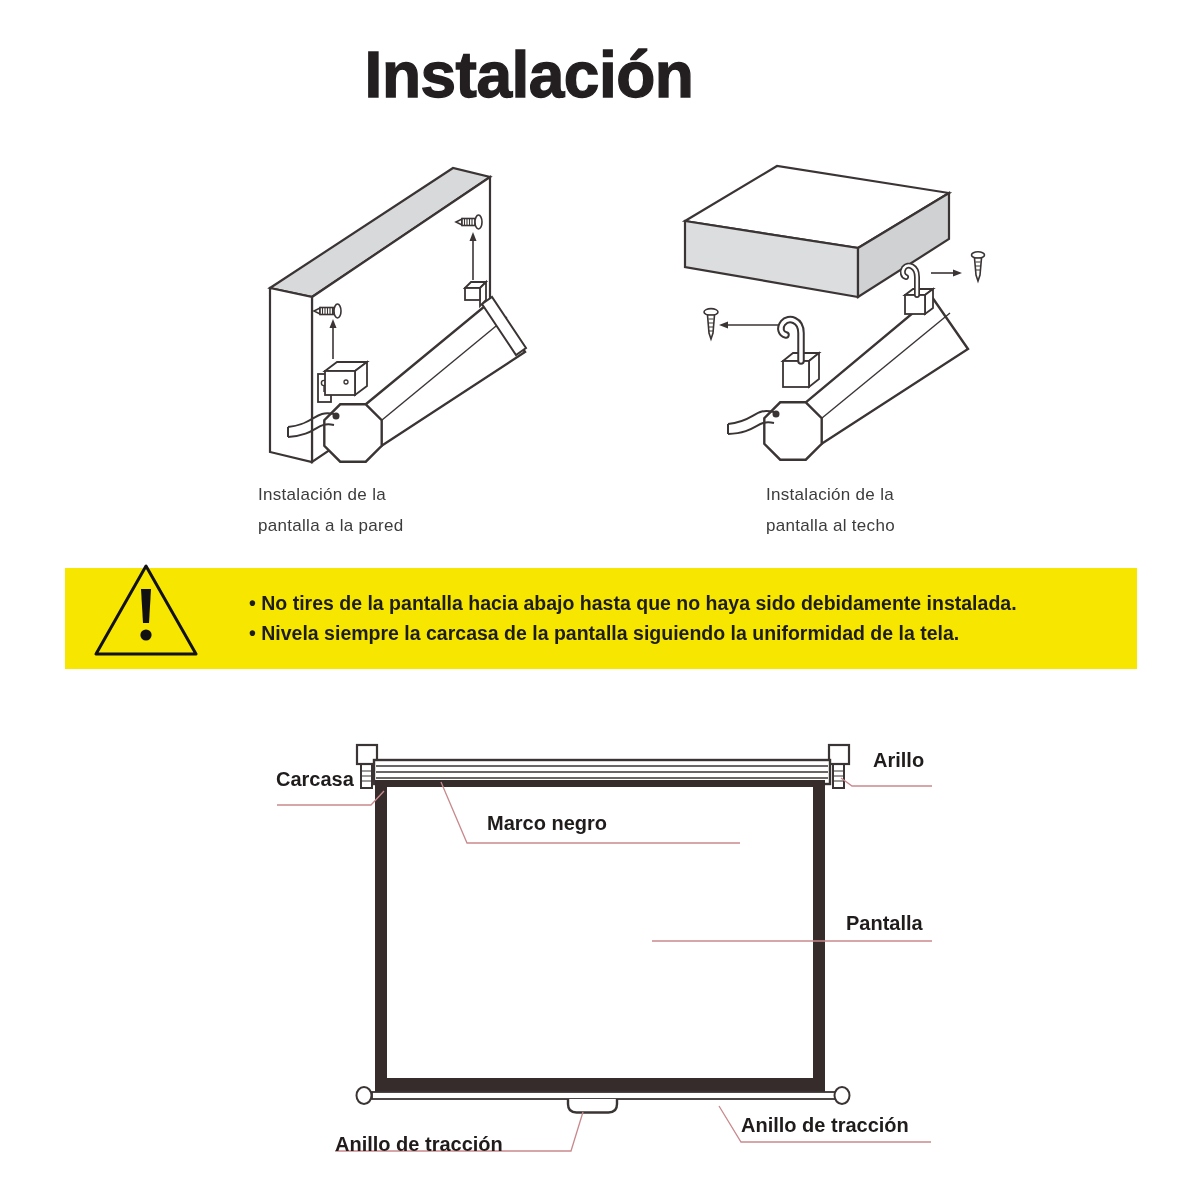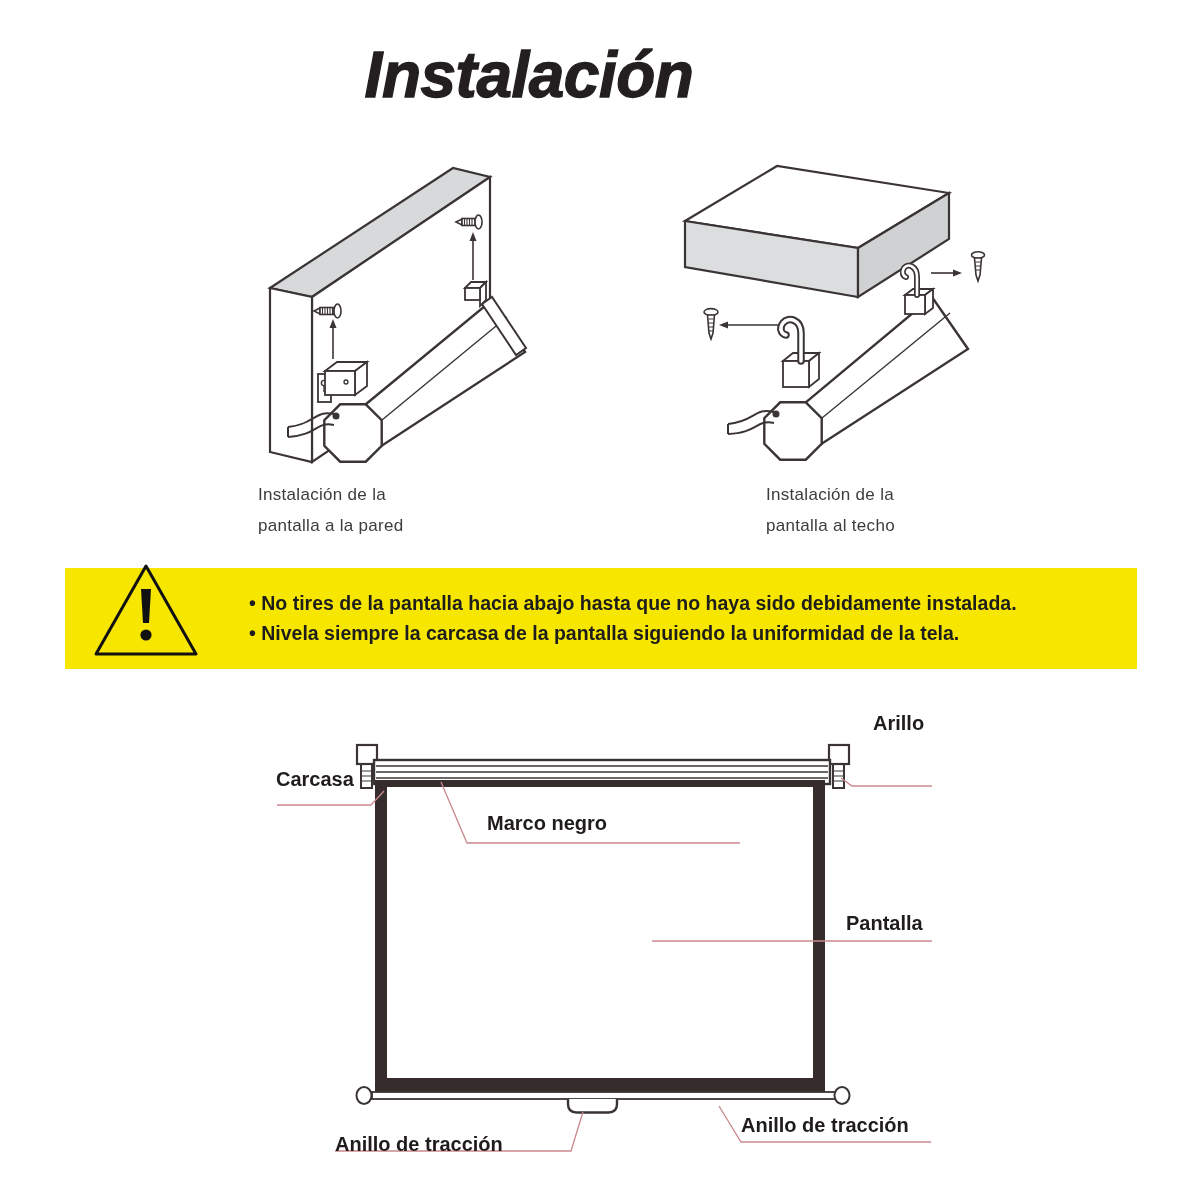--- a/index.html
+++ b/index.html
@@ -7,7 +7,7 @@
         font-family:"Liberation Sans",sans-serif;}
   .abs{position:absolute;}
   .title{left:0;top:38px;width:1058px;text-align:center;
-         font-size:64px;font-weight:700;letter-spacing:-0.5px;color:#231F20;font-style:italic;
+         font-size:64px;font-weight:700;letter-spacing:-0.5px;color:#231F20;
          -webkit-text-stroke:1.3px #231F20;}
   .caption{font-size:17px;line-height:31px;font-weight:400;color:#3C3C3C;
            letter-spacing:0.3px;white-space:nowrap;}

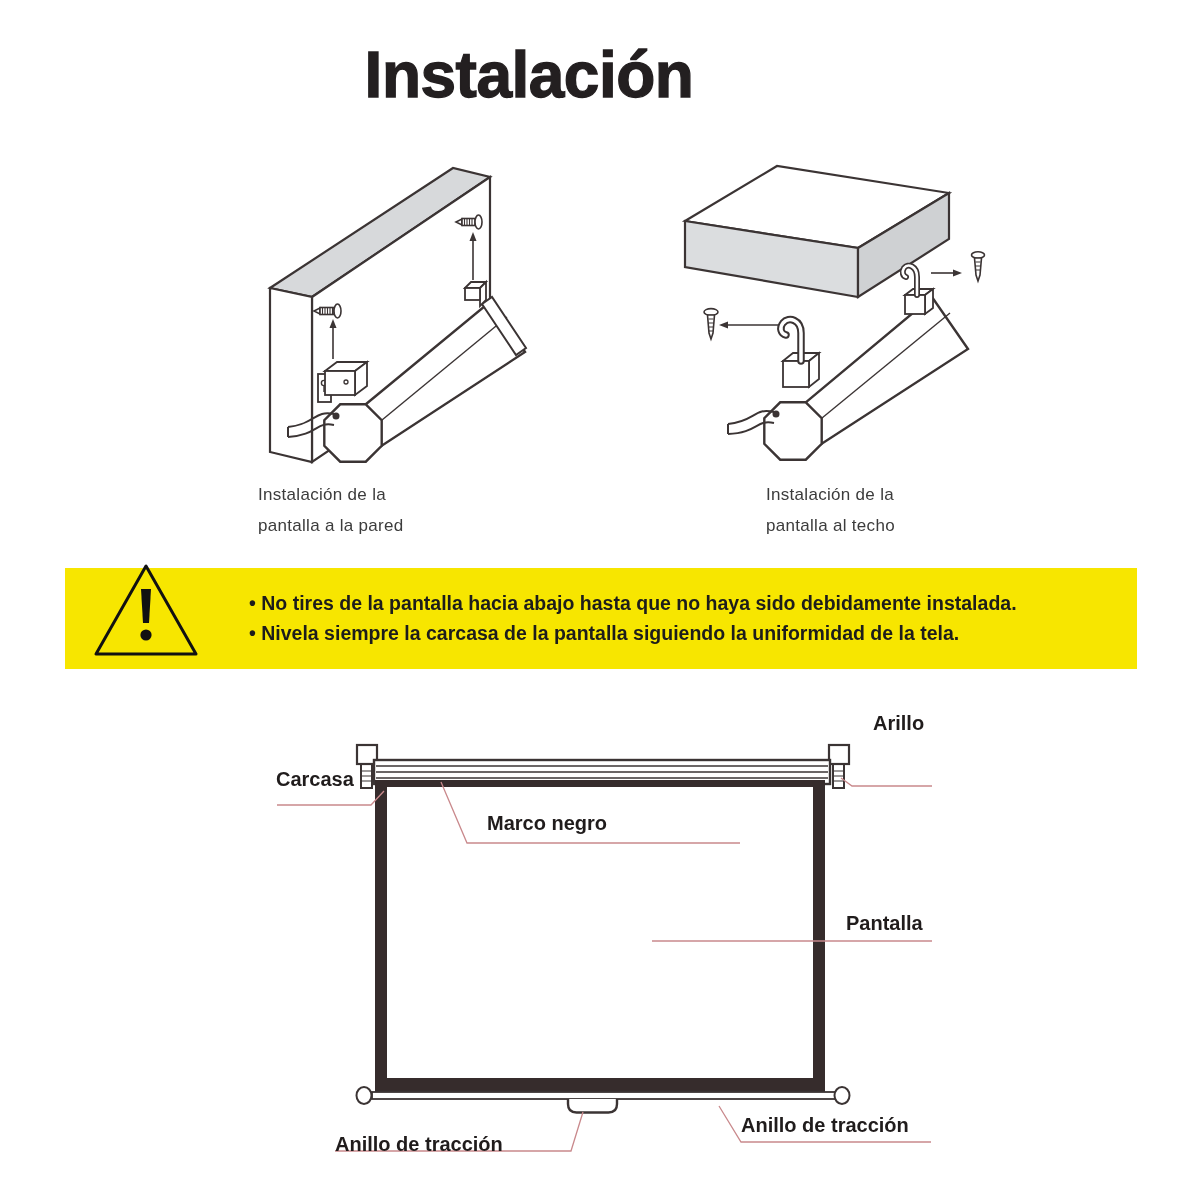--- a/index.html
+++ b/index.html
@@ -17,7 +17,7 @@
   .warn-text{left:249px;top:589px;font-size:19.5px;line-height:29.5px;font-weight:700;
              color:#1D1D1B;white-space:nowrap;}
   .dlabel{font-size:20px;font-weight:700;color:#201C1C;white-space:nowrap;line-height:22px;}
-  .lbl-arillo{left:873px;top:712px;}
+  .lbl-arillo{left:873px;top:749px;}
   .lbl-carcasa{left:276px;top:768px;}
   .lbl-marco{left:487px;top:812px;}
   .lbl-pantalla{left:846px;top:912px;}

